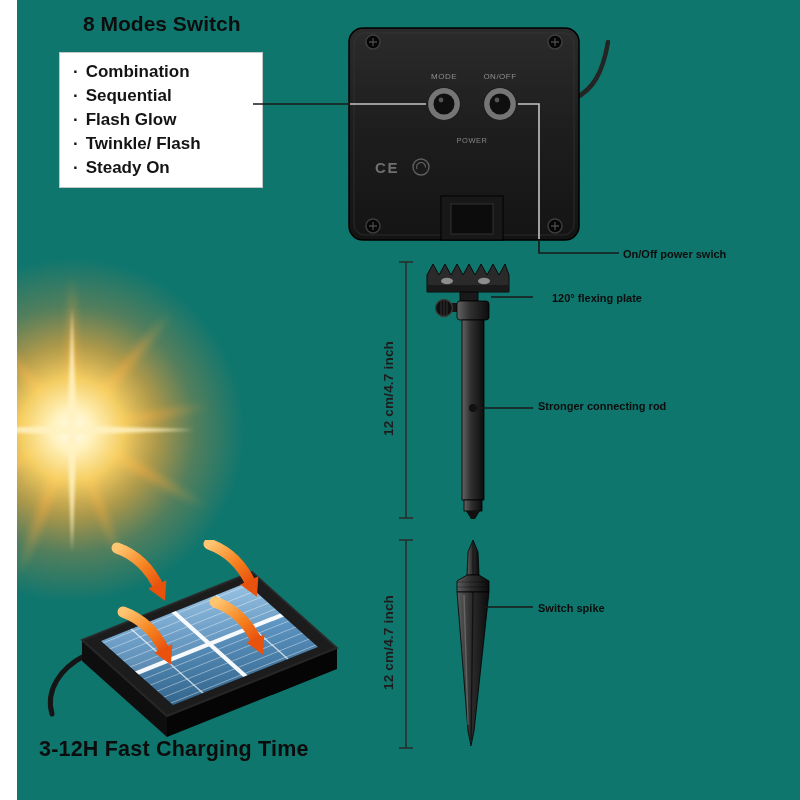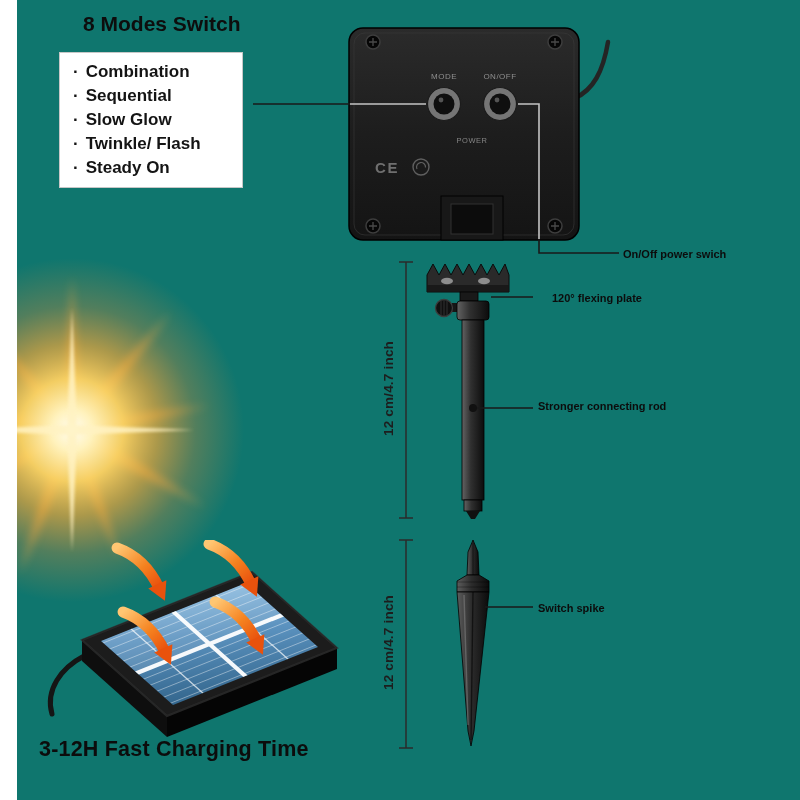--- a/index.html
+++ b/index.html
@@ -8,7 +8,7 @@
   .canvas { position:relative; width:800px; height:800px; background:#0f766e; overflow:hidden;margin-left:17px; }
   .layer { position:absolute; }
   .modes-title { position:absolute; left:66px; top:12px; font-size:21px; font-weight:bold; color:#0d0d0d; }
-  .modes-box { position:absolute; left:42px; top:52px; width:184px; border:1px solid #c7c7c7; padding:7px 8px 7px 13px; background:#fff; }
+  .modes-box { position:absolute; left:42px; top:52px; width:204px; border:1px solid #c7c7c7; padding:7px 8px 7px 13px; background:#fff; }
   .mode-item { font-size:17px; font-weight:bold; color:#141414; line-height:24px; white-space:nowrap; }
   .mode-item::before { content:"·"; margin-right:7px; }
   .callout { position:absolute; font-size:11px; font-weight:bold; color:#0c0c0c; line-height:20px; }

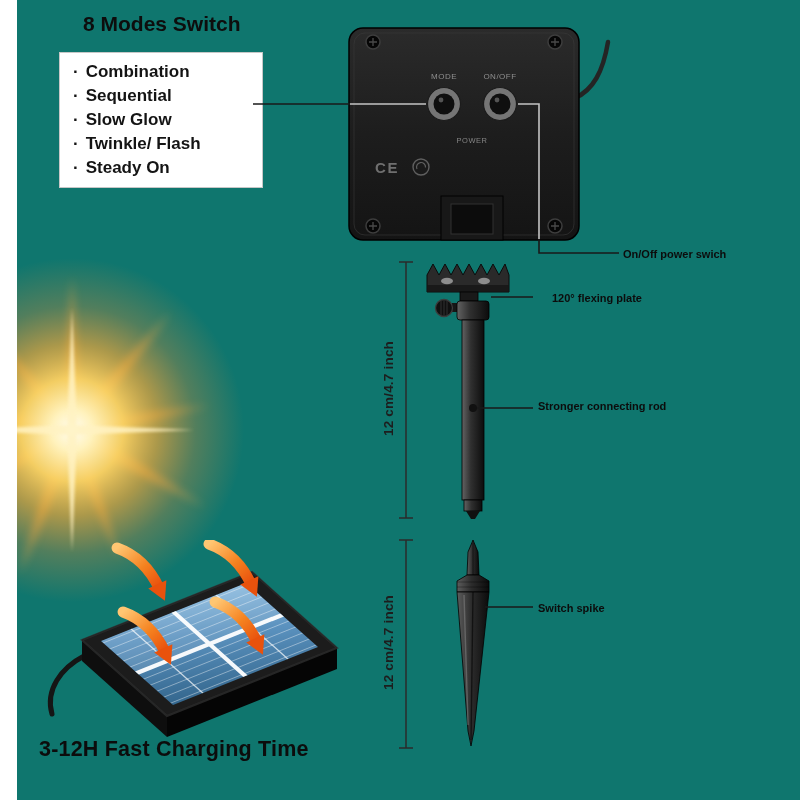--- a/index.html
+++ b/index.html
@@ -62,7 +62,7 @@
   <div class="modes-box">
     <div class="mode-item"><span>Combination</span></div>
     <div class="mode-item"><span>Sequential</span></div>
-    <div class="mode-item"><span>Slow Glow</span></div>
+    <div class="mode-item"><span>Flash Glow</span></div>
     <div class="mode-item"><span>Twinkle/ Flash</span></div>
     <div class="mode-item"><span>Steady On</span></div>
   </div>

